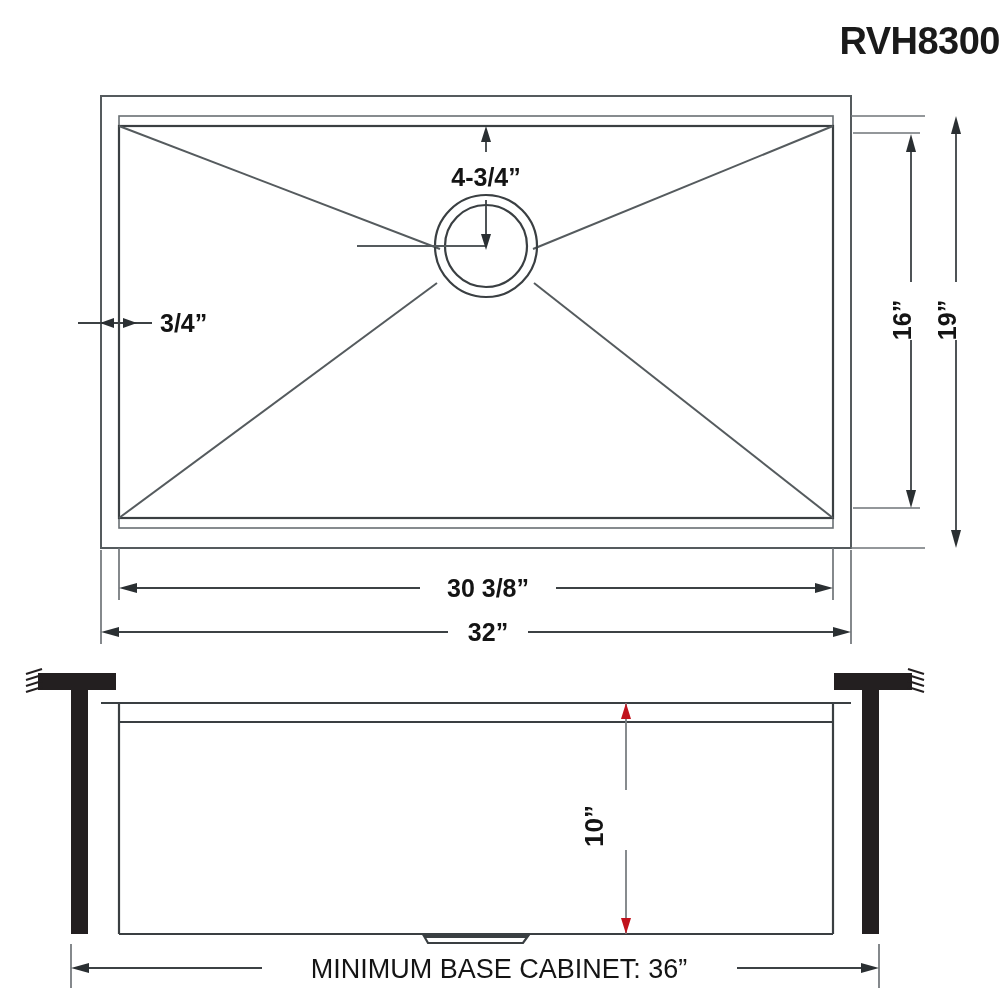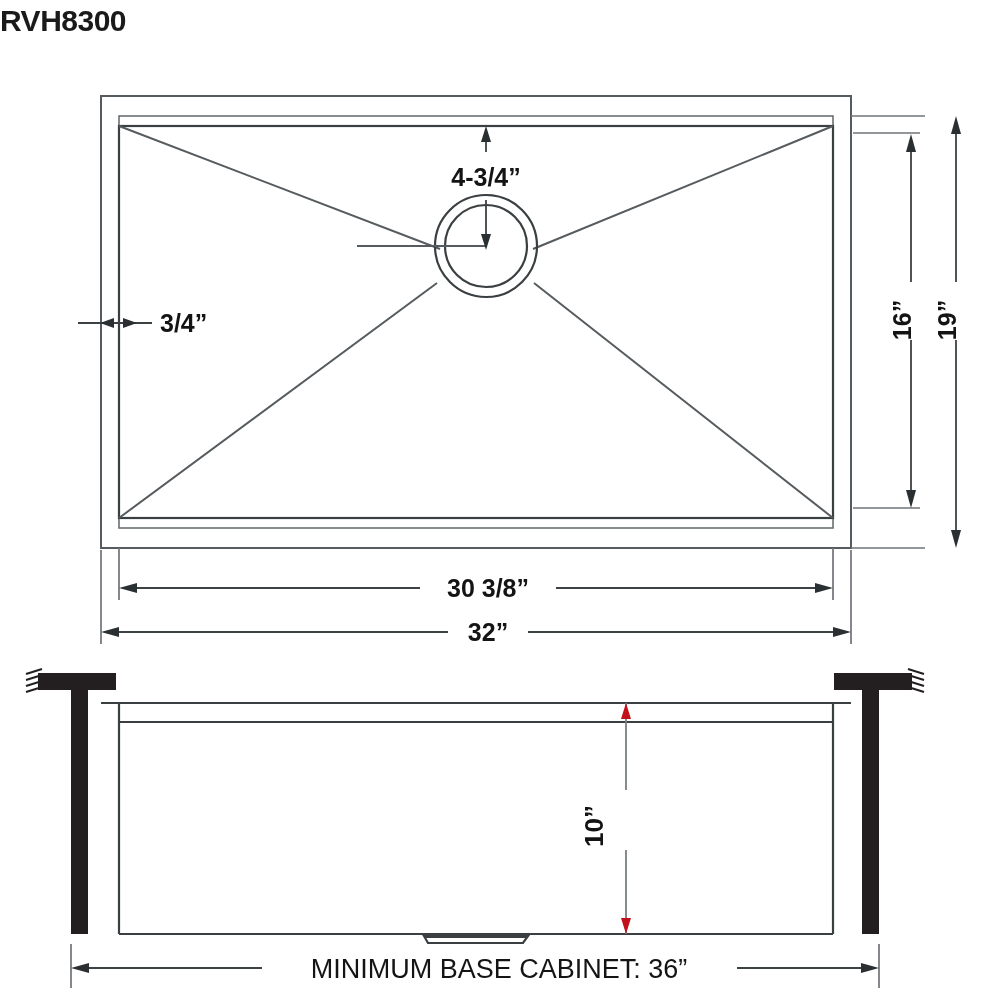--- a/index.html
+++ b/index.html
@@ -21,11 +21,11 @@
   }
   #title {
     position: absolute;
-    top: 4px;
+    top: 20px;
     left: 0;
     width: 1000px;
-    text-align: left;
-    font-size: 30px;
+    text-align: right;
+    font-size: 38px;
     font-weight: bold;
     color: #1a1a1a;
     letter-spacing: -0.5px;

